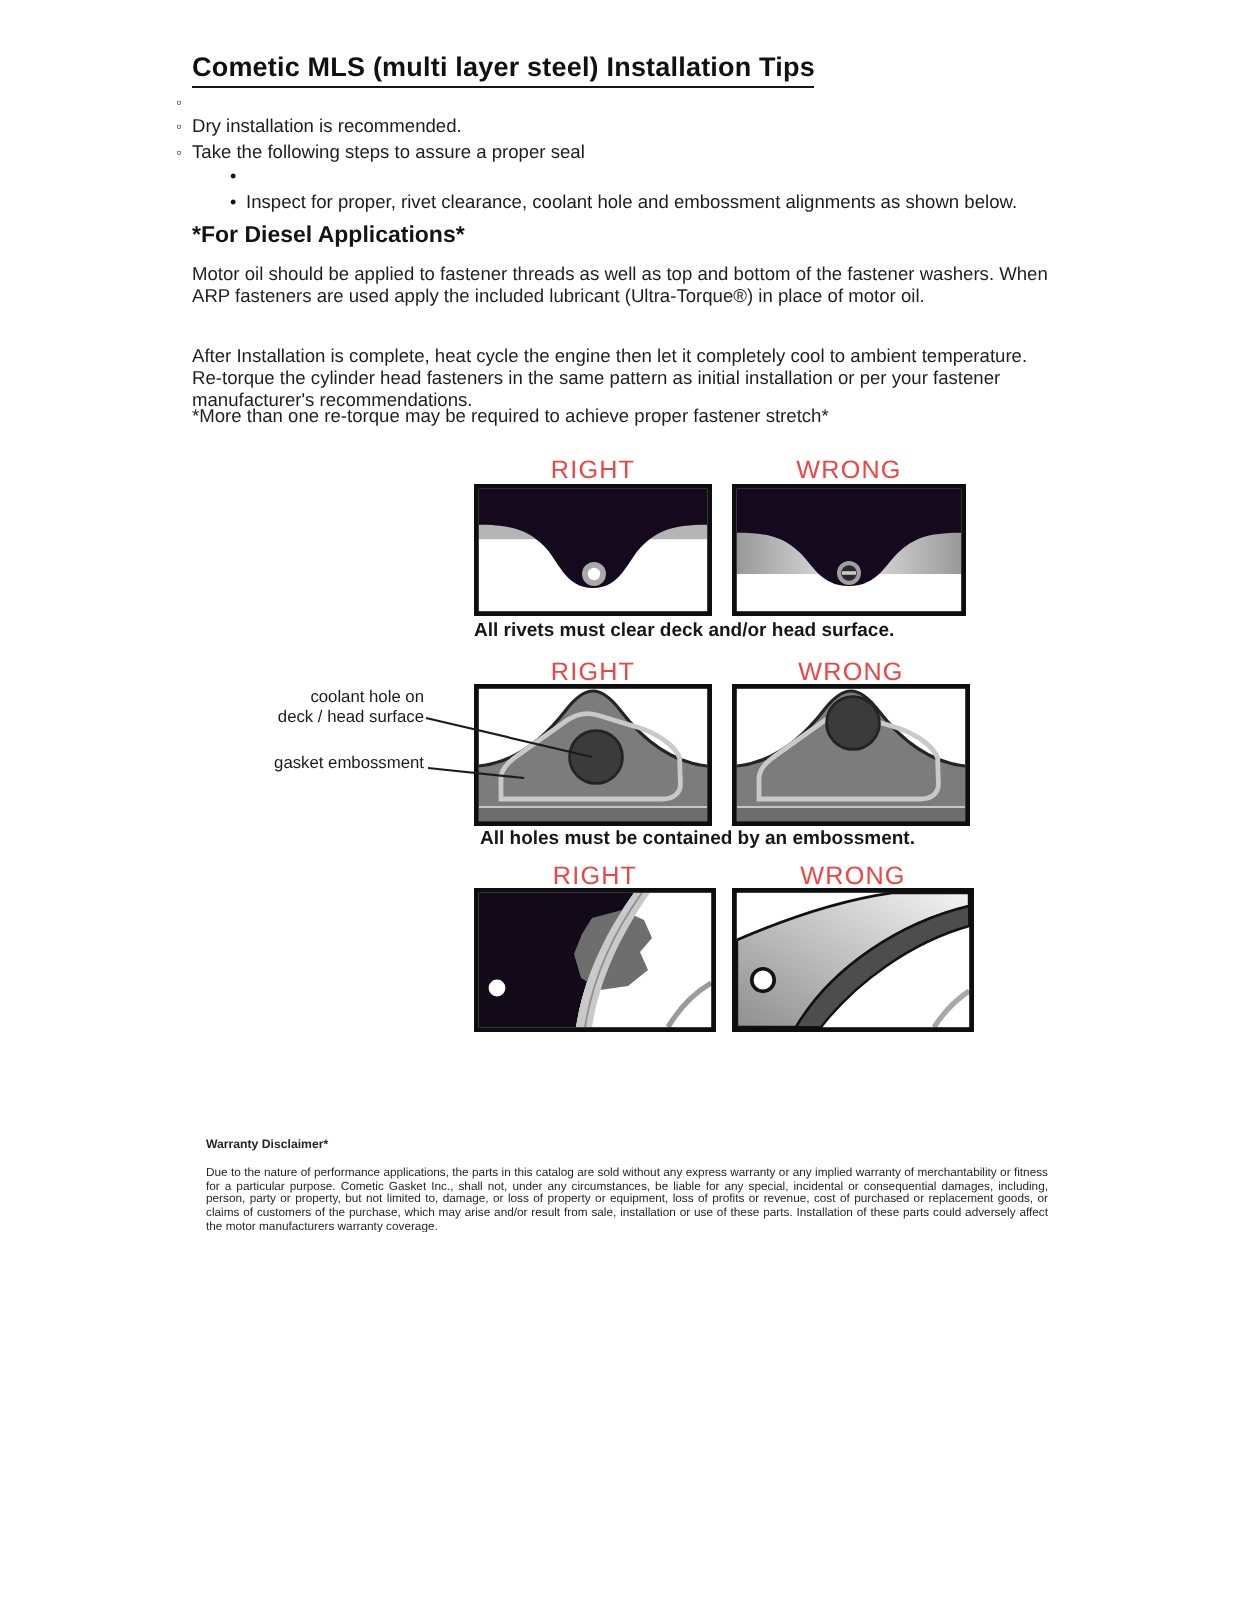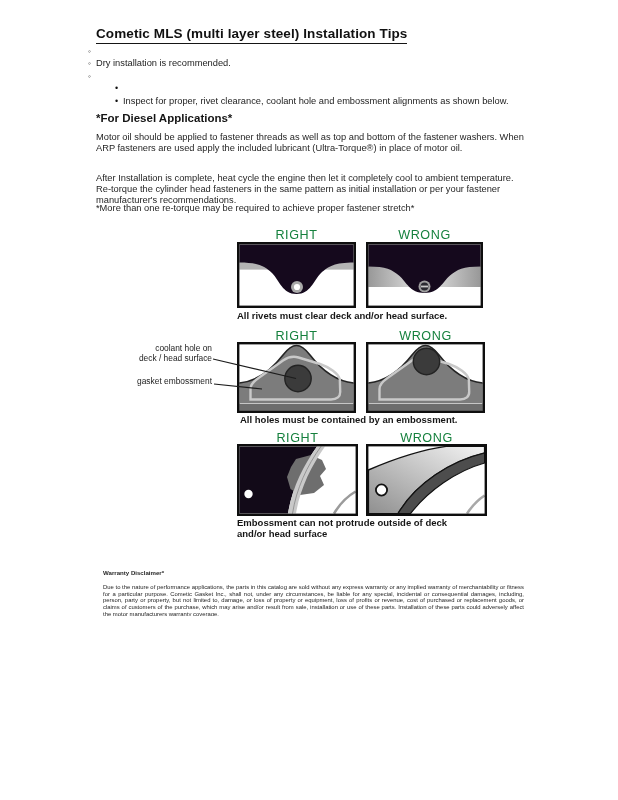--- a/index.html
+++ b/index.html
@@ -55,6 +55,7 @@
     </div>
     <div class="bullet">
       <span class="bm">◦</span>
+      <span>Take the following steps to assure a proper seal</span>
     </div>
     <div class="subs">
       <div class="bullet">

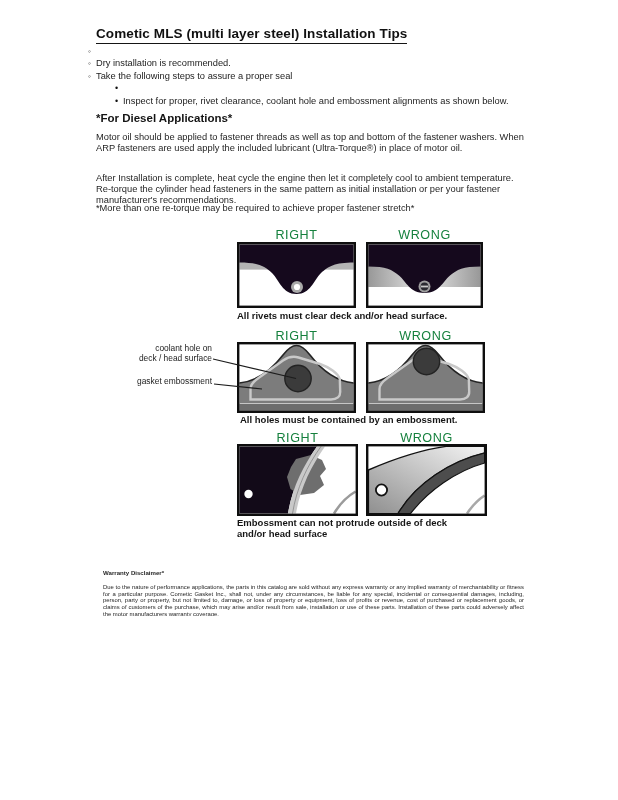--- a/index.html
+++ b/index.html
@@ -25,7 +25,7 @@
   .p2 { top:173px; }
   .note { top:203px; }
 
-  .dlabel { font-size:12.6px; letter-spacing:0.6px; color:#15803d; text-align:center; }
+  .dlabel { font-size:12.6px; letter-spacing:0.6px; color:#ef4444; text-align:center; }
   .cap { font-weight:bold; font-size:9.5px; color:#161616; line-height:10.8px; white-space:pre-line; }
 
   .ann { font-size:8.4px; line-height:9.7px; color:#1b1b1b; text-align:right; white-space:pre-line; }

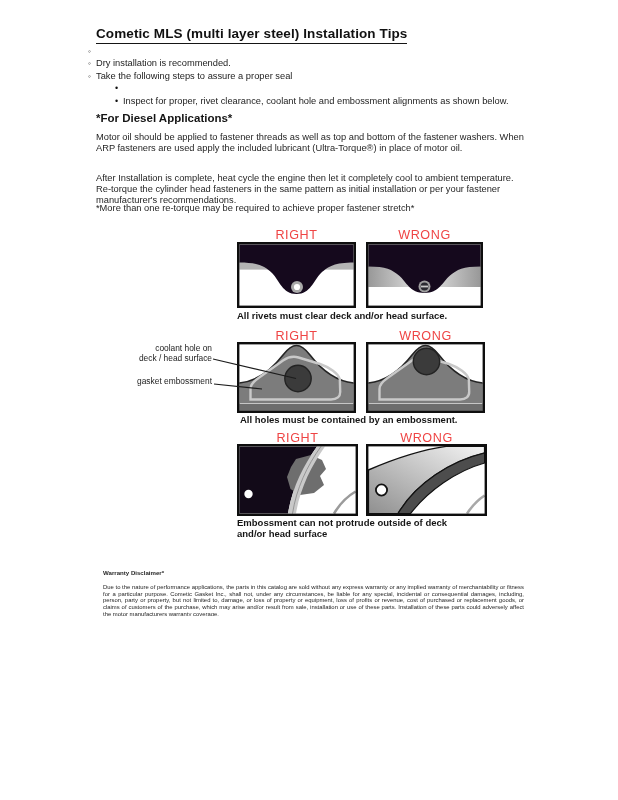--- a/index.html
+++ b/index.html
@@ -172,8 +172,6 @@
     <rect x="1.2" y="1.2" width="118.6" height="69.6" fill="none" stroke="#0e0e0e" stroke-width="2.4"></rect>
   </svg>
 
-  <div class="abs cap" style="left:237px; top:518px;">Embossment can not protrude outside of deck
-and/or head surface</div>
 
   <div class="abs legal">
     <div class="legal-h">Warranty Disclaimer*</div>

